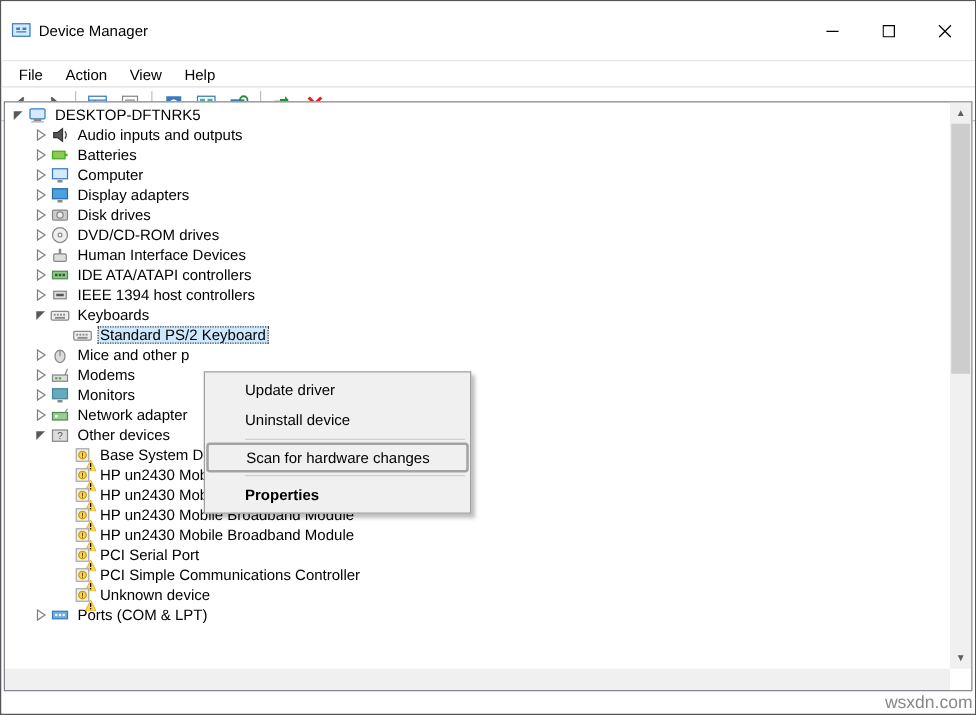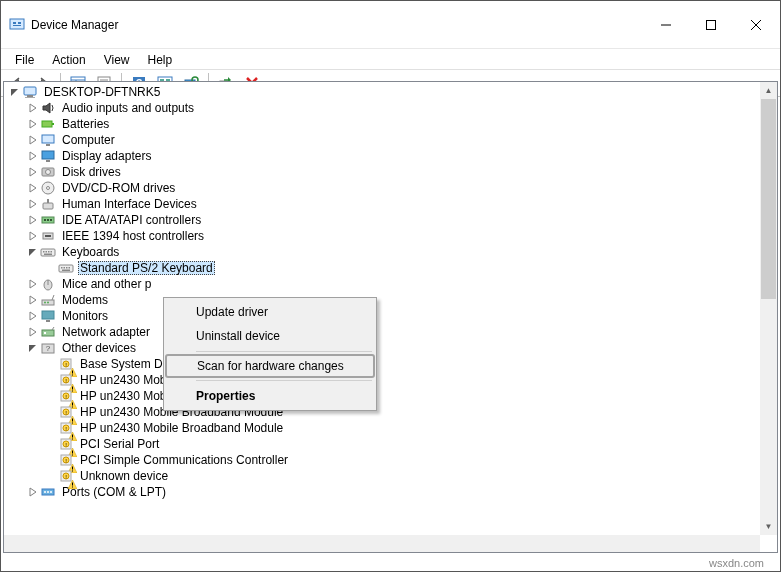--- a/index.html
+++ b/index.html
@@ -33,7 +33,7 @@
 .ctxitem.bold { font-weight: 600; }
 .ctxitem.highlight-box { border: 2px solid #a3a3a3; border-radius: 3px; margin: -1px; }
 .ctxsep { height: 1px; background: #d0d0d0; margin: 3px 2px 3px 30px; }
-.watermark { position: absolute; right: 16px; bottom: 2px; font-size: 11px; color: #888; z-index: 20; }
+.watermark { position: absolute; right: 2px; bottom: 2px; font-size: 14px; color: #888; z-index: 20; }
 .warn-badge { position: absolute; right: -3px; bottom: -3px; width: 9px; height: 9px; }
 </style>
 </head>

